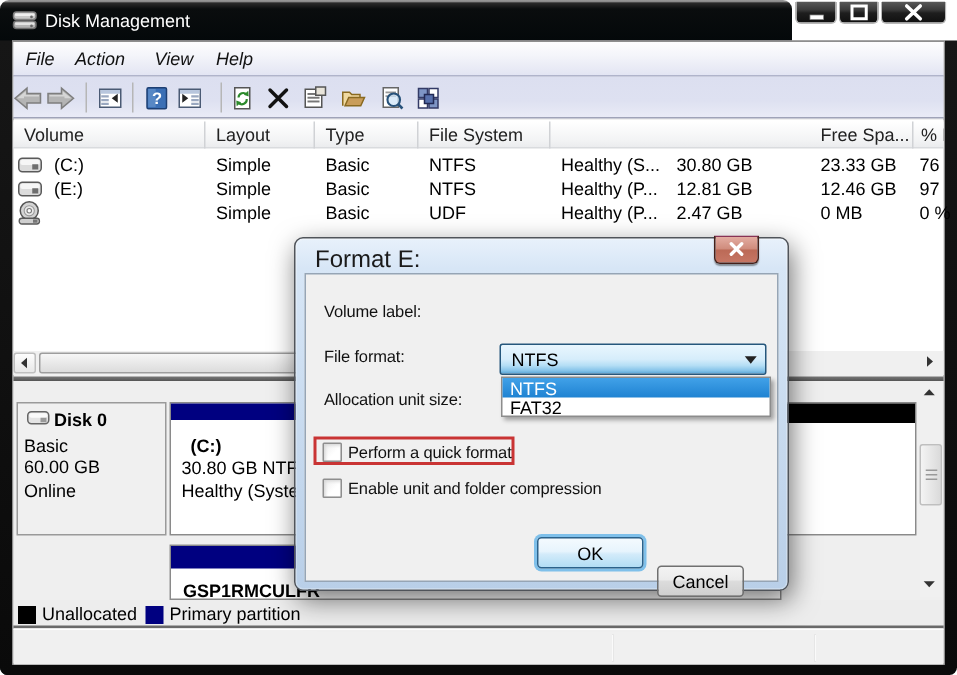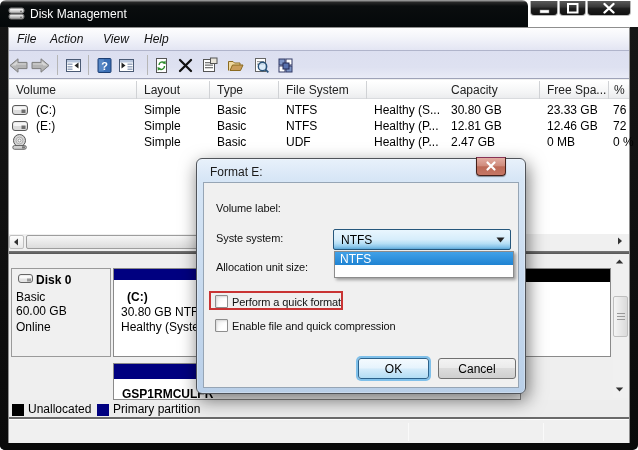--- a/index.html
+++ b/index.html
@@ -202,7 +202,6 @@
       <div class="hcol" style="left:128px;width:73px">Layout</div>
       <div class="hcol" style="left:201px;width:69px">Type</div>
       <div class="hcol" style="left:270px;width:88px">File System</div>
-      <div class="hcol" style="left:435px;width:96px">Capacity</div>
       <div class="hcol" style="left:531px;width:69px">Free Spa...</div>
       <div class="hcol" style="left:600px;width:20px;border-right:none;padding-left:5px">% F</div>
     </div>

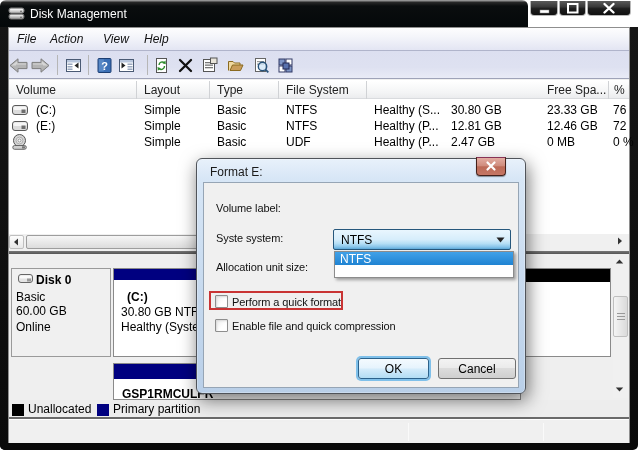--- a/index.html
+++ b/index.html
@@ -234,7 +234,7 @@
         <span class="lvcell" style="left:365px">Healthy (P...</span>
         <span class="lvcell" style="left:442px">12.81 GB</span>
         <span class="lvcell" style="left:538px">12.46 GB</span>
-        <span class="lvcell" style="left:604px">72</span>
+        <span class="lvcell" style="left:604px">97</span>
       </div>
       <div class="lvrow" style="top:54px">
         <svg style="position:absolute;left:3px;top:0" width="16" height="16">

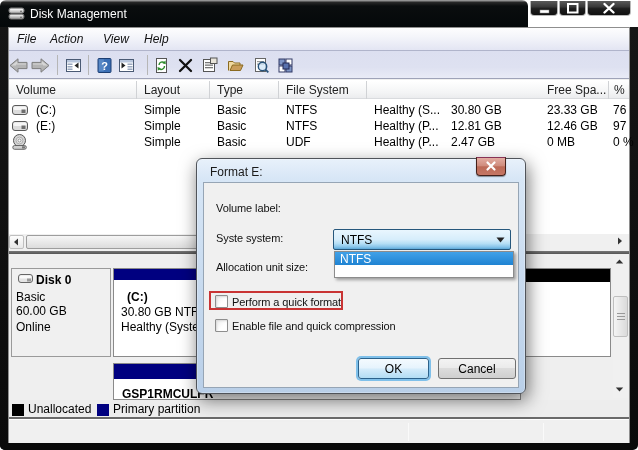--- a/index.html
+++ b/index.html
@@ -65,7 +65,7 @@
   background:linear-gradient(to bottom,#e8f1fb 0,#d7e6f6 20px,#b9cfe8 100%);
   border:1px solid #50545a; border-radius:6px;
   box-shadow:2px 6px 18px rgba(0,0,0,0.55), 0 0 0 1px rgba(255,255,255,0.25) inset; }
-#dlgtitle { position:absolute; left:13px; top:6px; font-size:12px; color:#1a1a1a; }
+#dlgtitle { position:absolute; left:13px; top:6px; font-size:16px; color:#1a1a1a; }
 #dlgclose { position:absolute; left:279px; top:-2px; width:30px; height:19px;
   background:linear-gradient(to bottom,#e3aca1 0,#d08d7e 45%,#bc6a57 52%,#c67664 100%);
   border:1px solid #44201a; border-top:1px solid #835; border-radius:0 0 4px 4px;

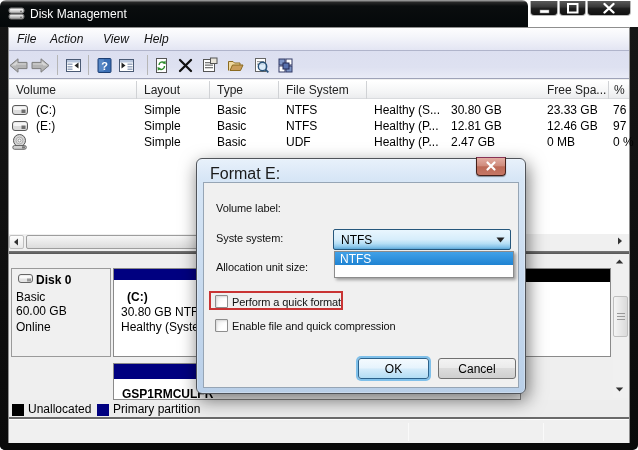--- a/index.html
+++ b/index.html
@@ -324,7 +324,7 @@
       </svg></div>
   <div id="dlgbody">
     <span class="dlbl" style="top:19px">Volume label:</span>
-    <span class="dlbl" style="top:49px">Syste system:</span>
+    <span class="dlbl" style="top:49px">File format:</span>
     <div id="combo">NTFS<svg style="position:absolute;right:5px;top:7px" width="9" height="6" viewBox="0 0 9 6">
           <polygon points="0.5,0.5 8.5,0.5 4.5,5.5" fill="#222"></polygon>
         </svg></div>

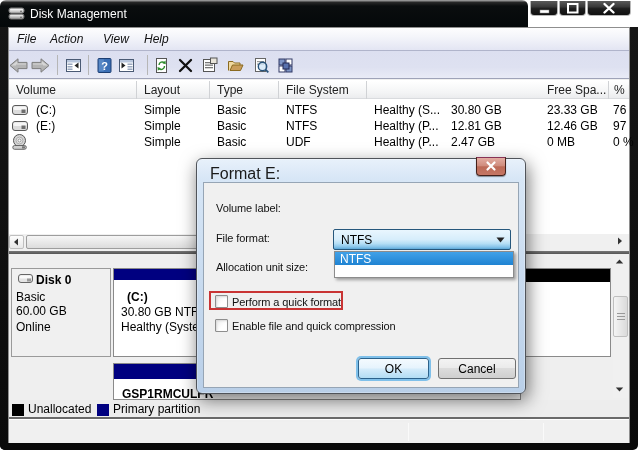--- a/index.html
+++ b/index.html
@@ -338,6 +338,7 @@
     <div class="dbtn" id="cancelbtn">Cancel</div>
     <div id="droplist">
       <div id="dropsel">NTFS</div>
+      <div id="dropfat">FAT32</div>
     </div>
   </div>
 </div>

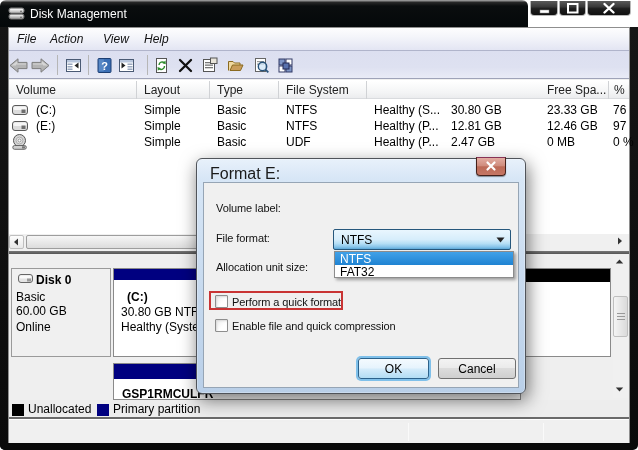--- a/index.html
+++ b/index.html
@@ -333,7 +333,7 @@
     <div class="chk" style="top:112px"></div>
     <span class="dlbl" style="left:28px;top:113px">Perform a quick format</span>
     <div class="chk" style="top:136px"></div>
-    <span class="dlbl" style="left:28px;top:137px">Enable file and quick compression</span>
+    <span class="dlbl" style="left:28px;top:137px">Enable unit and folder compression</span>
     <div class="dbtn" id="okbtn">OK</div>
     <div class="dbtn" id="cancelbtn">Cancel</div>
     <div id="droplist">

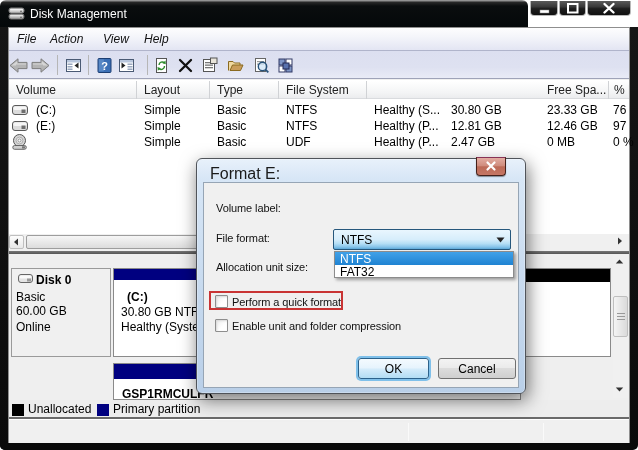--- a/index.html
+++ b/index.html
@@ -92,9 +92,9 @@
   background:linear-gradient(to bottom,#f4fafe 0,#e7f4fd 45%,#d3ebfa 55%,#b2ddf4 100%);
   border:1px solid #2c628b; border-radius:3px;
   box-shadow:0 0 0 2px #7fc0ea; }
-#cancelbtn { left:234px; width:78px;
+#cancelbtn { left:234px; width:58px;
   background:linear-gradient(to bottom,#f3f3f3 0,#ebebeb 45%,#dcdcdc 50%,#cfcfcf 100%);
-  border:1px solid #707070; border-radius:3px; }
+  border:1px solid #707070; border-radius:3px;margin-top:19px; }
 </style>
 </head>
 <body>

